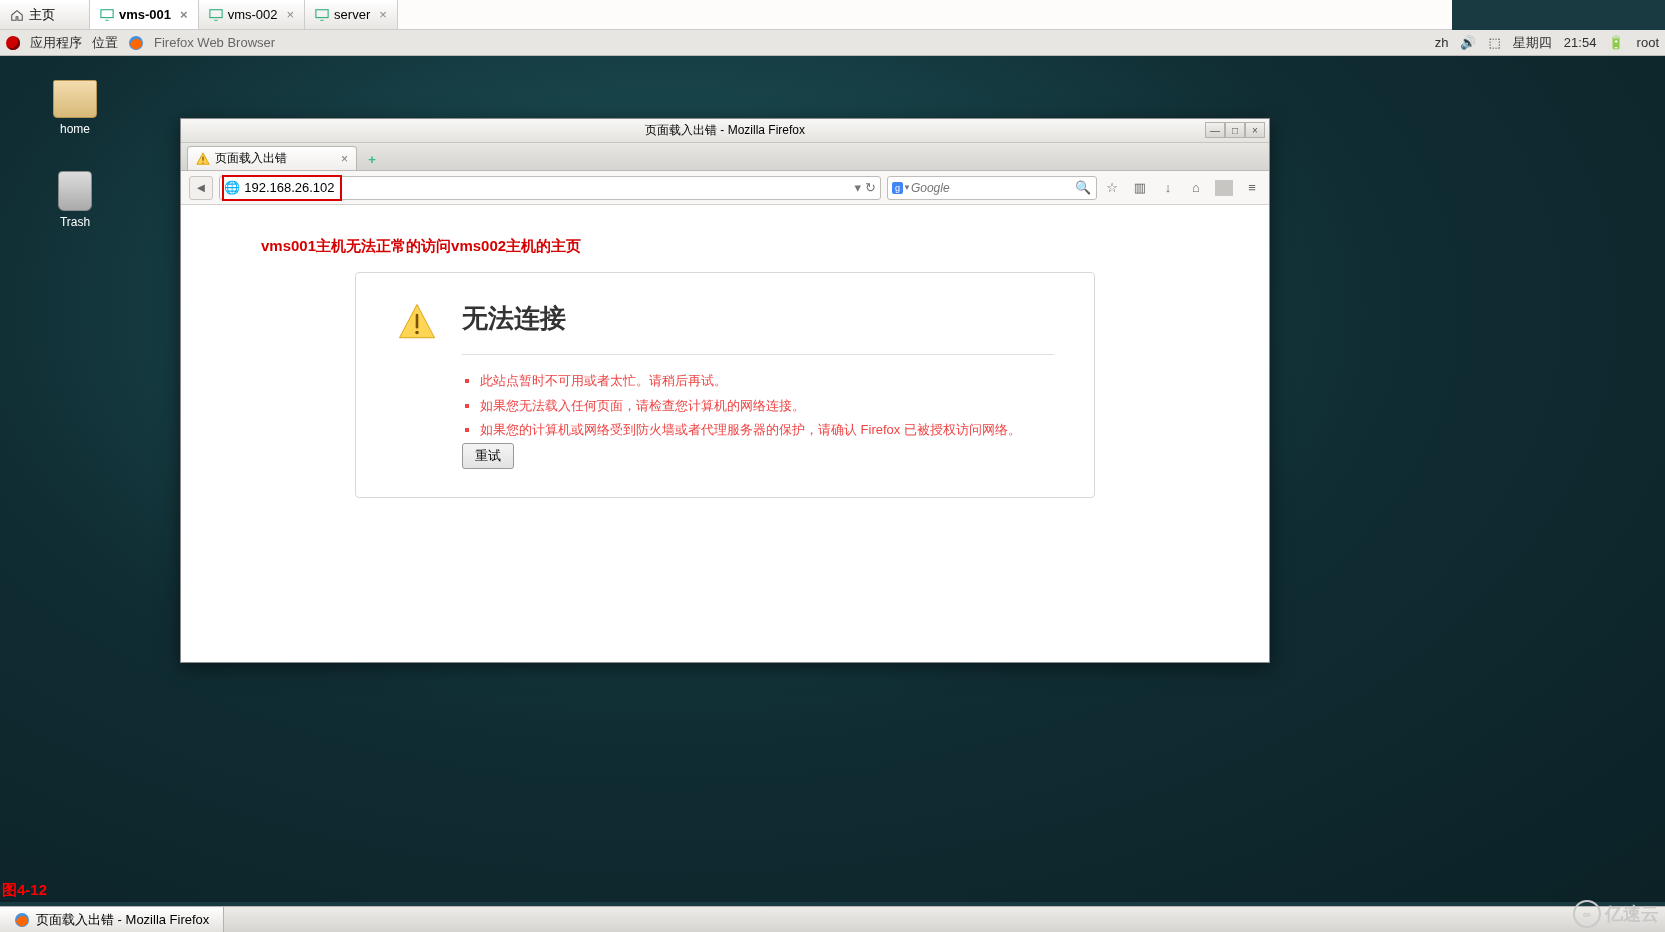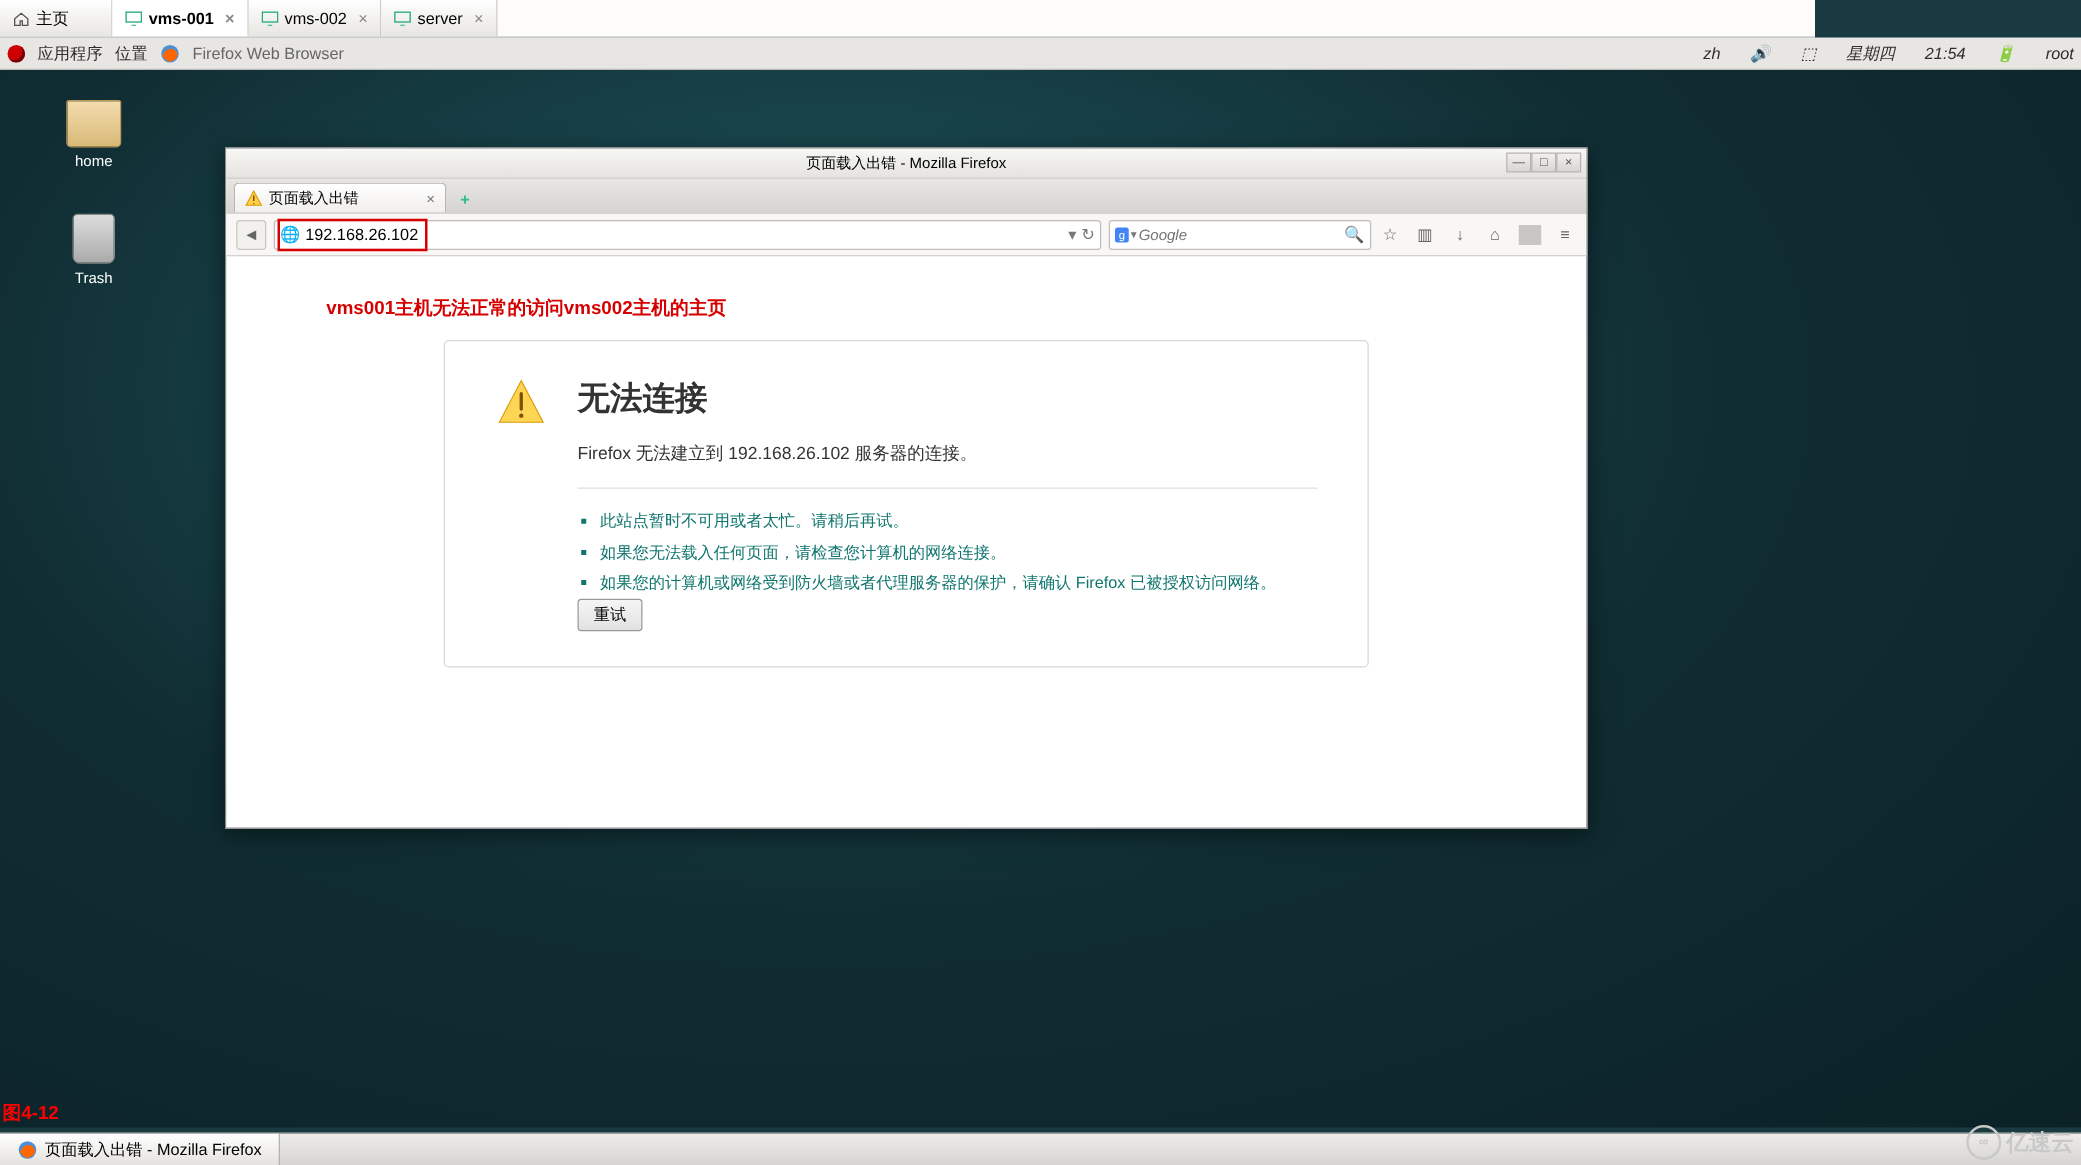--- a/index.html
+++ b/index.html
@@ -44,7 +44,7 @@
   border-bottom:1px solid #bbb;
 }
 .gnome-left { display:flex; align-items:center; gap:10px; }
-.gnome-right { display:flex; align-items:center; gap:24px;font-style:italic; }
+.gnome-right { display:flex; align-items:center; gap:12px; }
 .redhat { width:14px; height:14px; border-radius:50%; background:#c00; display:inline-block; box-shadow: inset -2px -2px 0 #700;}
 .fflogo { width:16px; height:16px; display:inline-block; }
 

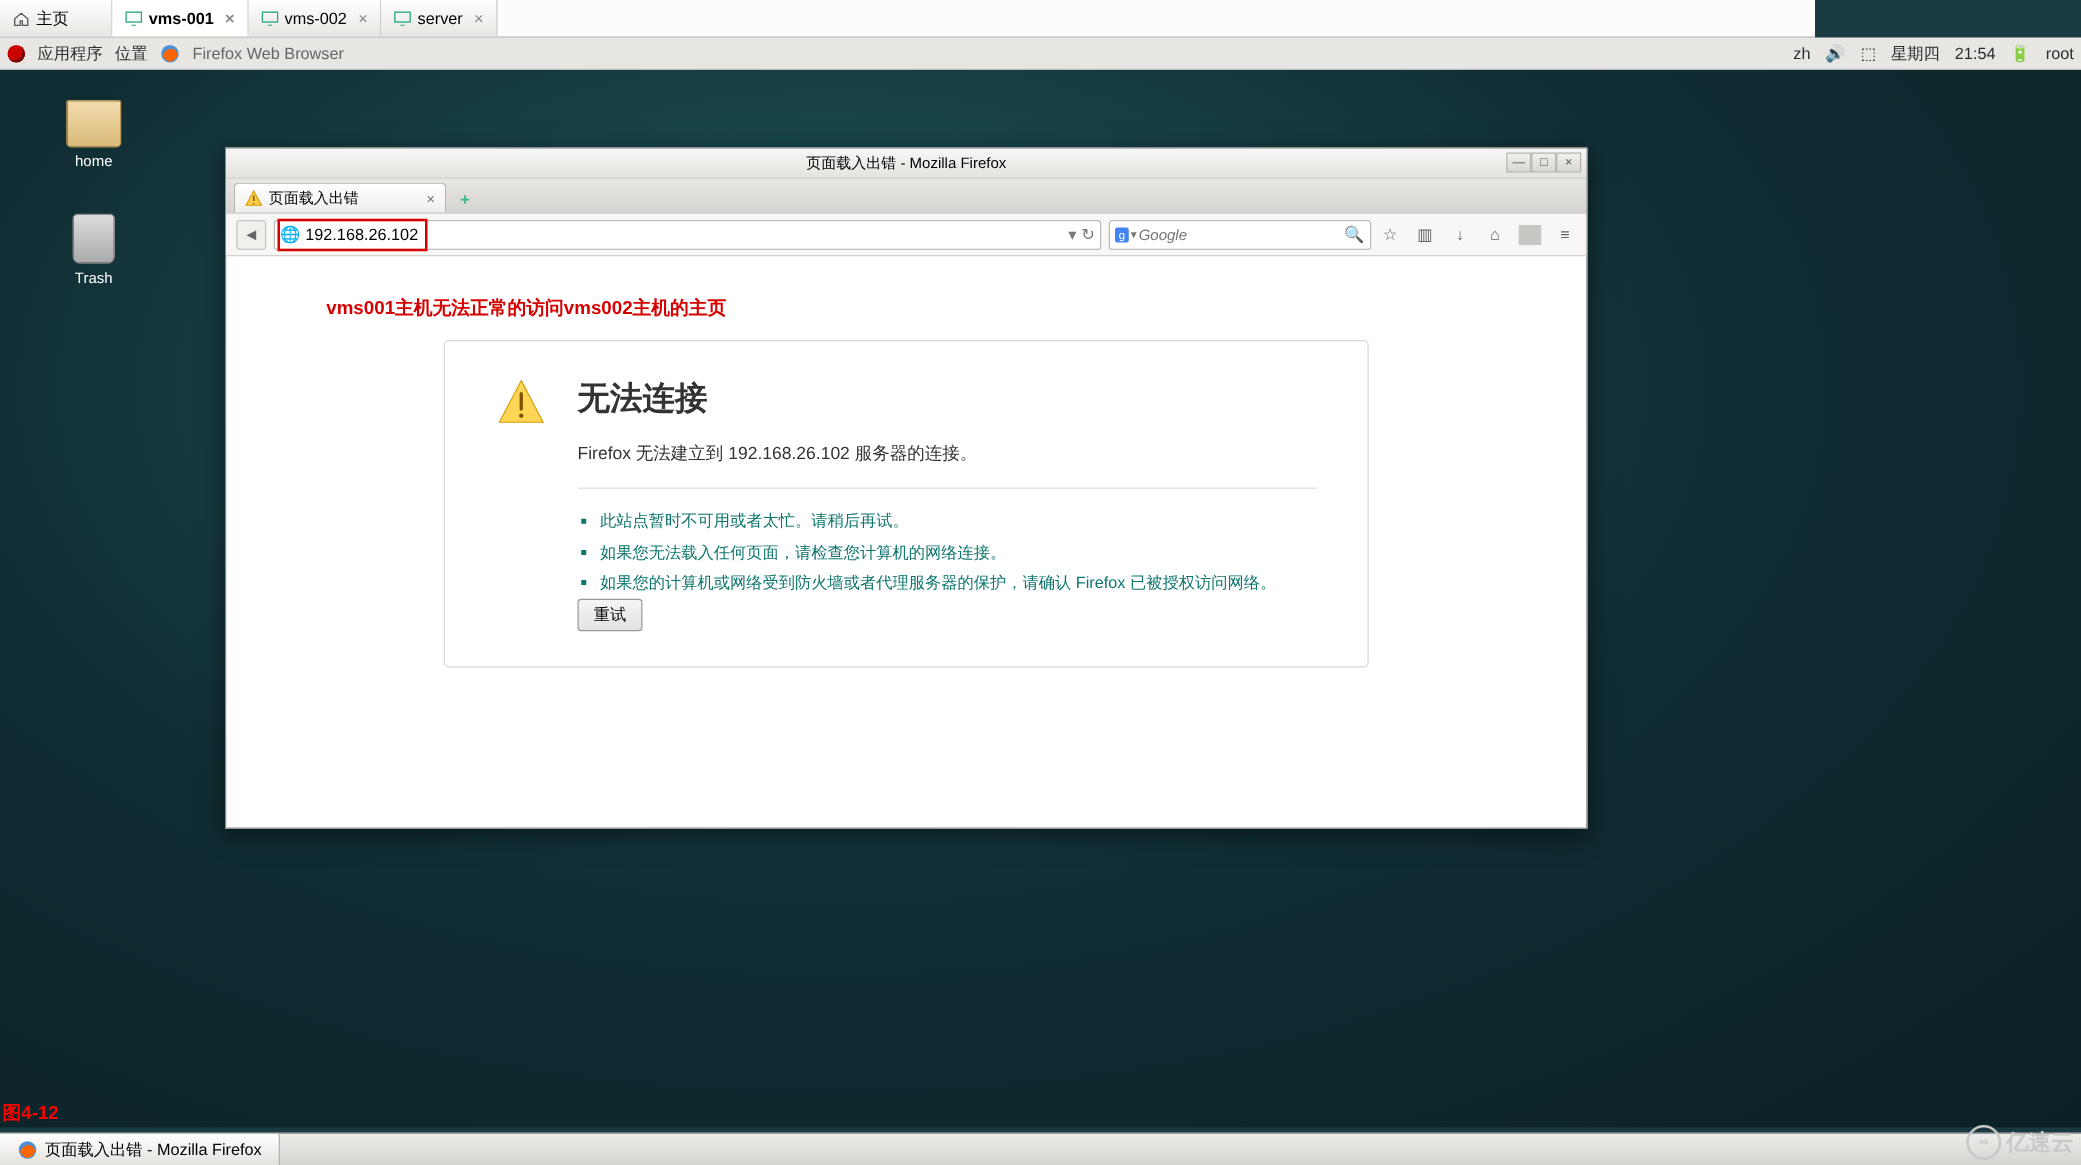--- a/index.html
+++ b/index.html
@@ -312,7 +312,6 @@
           </svg>
           <div class="eb-right">
             <h1>无法连接</h1>
-            <div class="eb-msg">Firefox 无法建立到 192.168.26.102 服务器的连接。</div>
             <hr class="eb-hr">
             <ul class="eb-list">
               <li>此站点暂时不可用或者太忙。请稍后再试。</li>

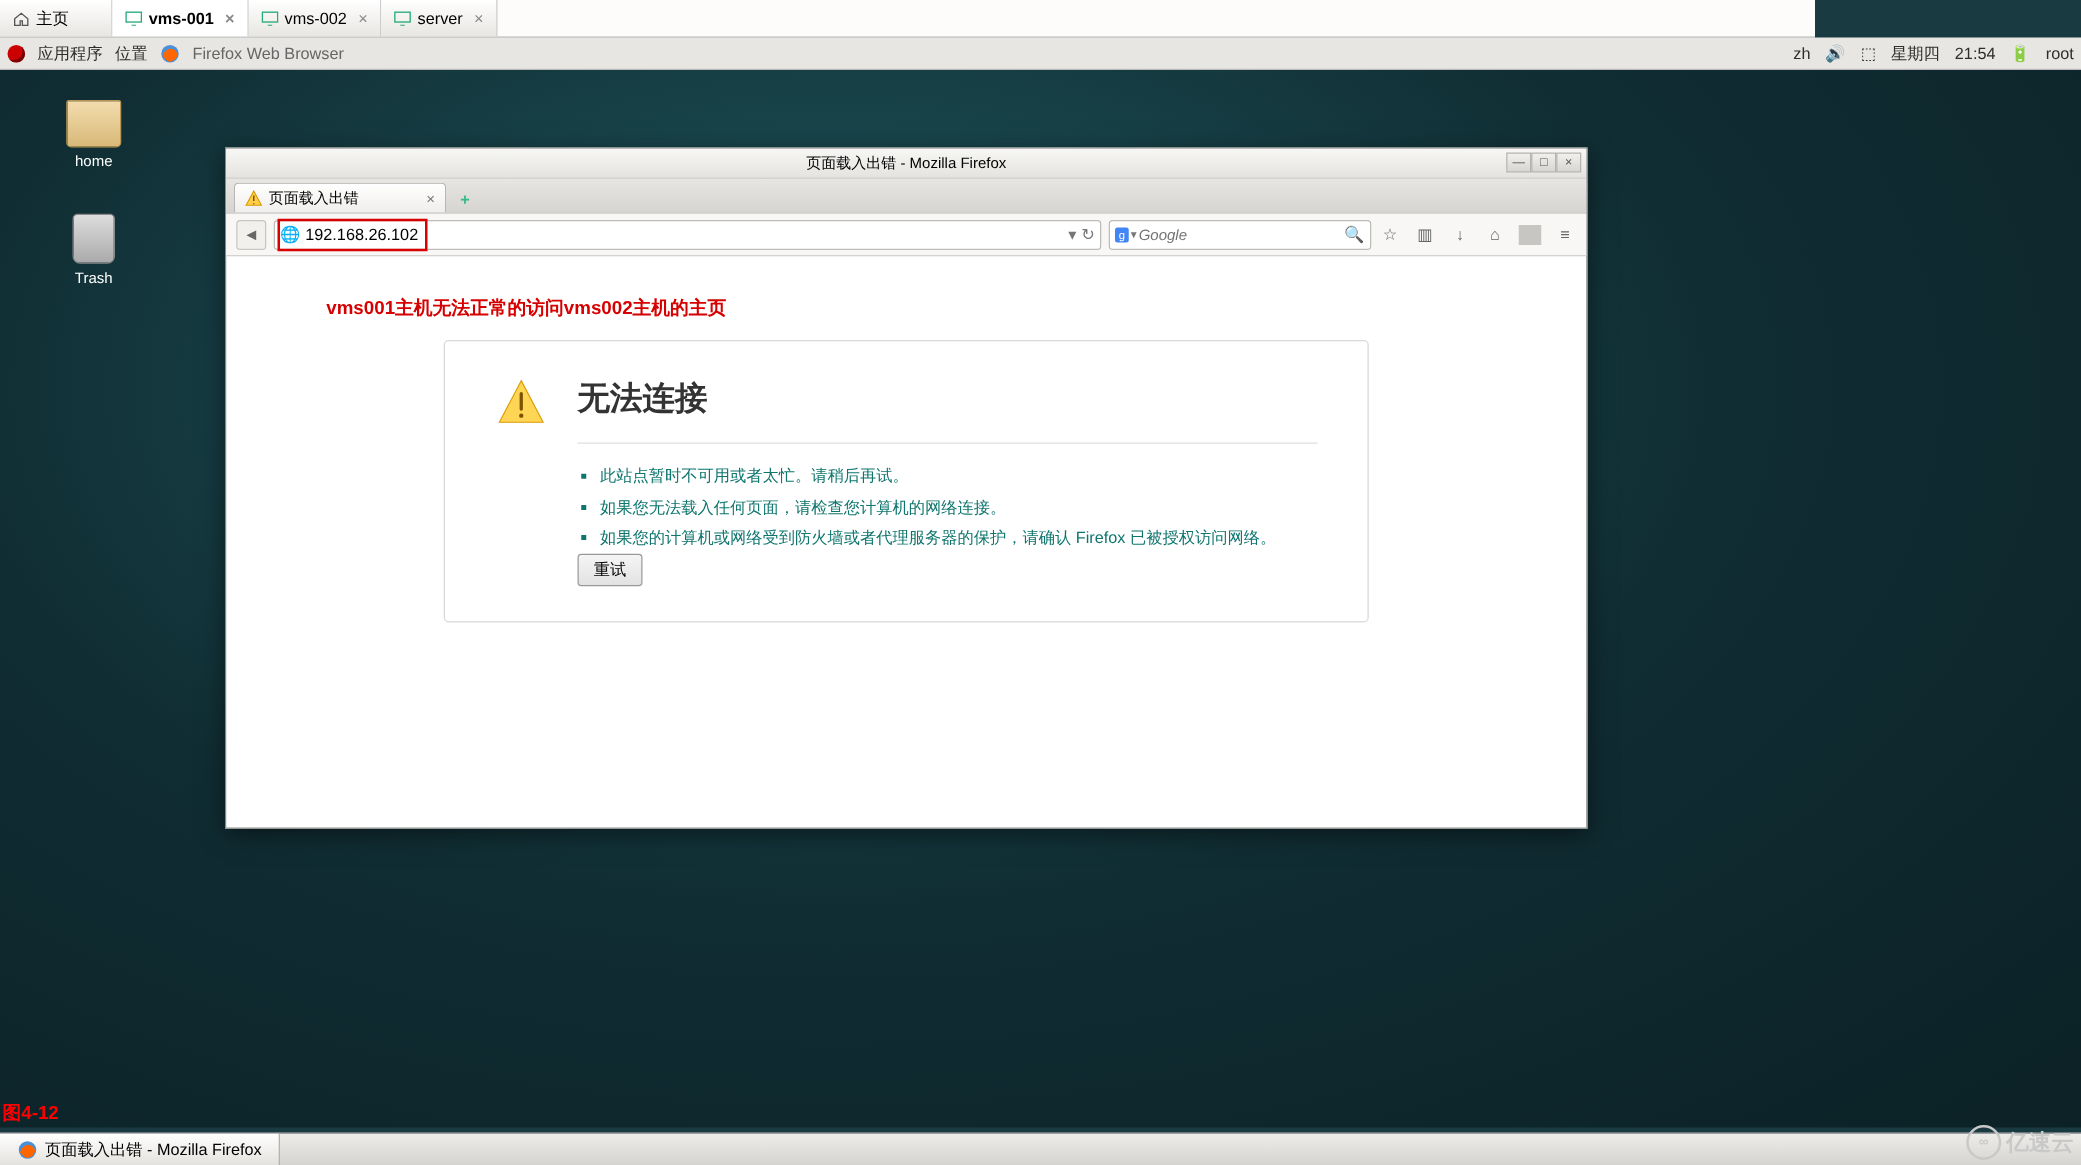--- a/index.html
+++ b/index.html
@@ -151,7 +151,7 @@
 .eb-right h1 { font-size:26px; font-weight:bold; color:#333; margin-bottom:18px;}
 .eb-msg { font-size:14px; color:#333; margin-bottom:18px; }
 .eb-hr { border:none; border-top:1px solid #e0e0e0; margin:8px 0 14px;}
-.eb-list { list-style:square; padding-left:18px; color:#0f766e; font-size:13px; line-height:1.9;}
+.eb-list { list-style:square; padding-left:18px; color:#ef4444; font-size:13px; line-height:1.9;}
 .retry-btn {
   display:inline-block; 
   padding:3px 12px;

